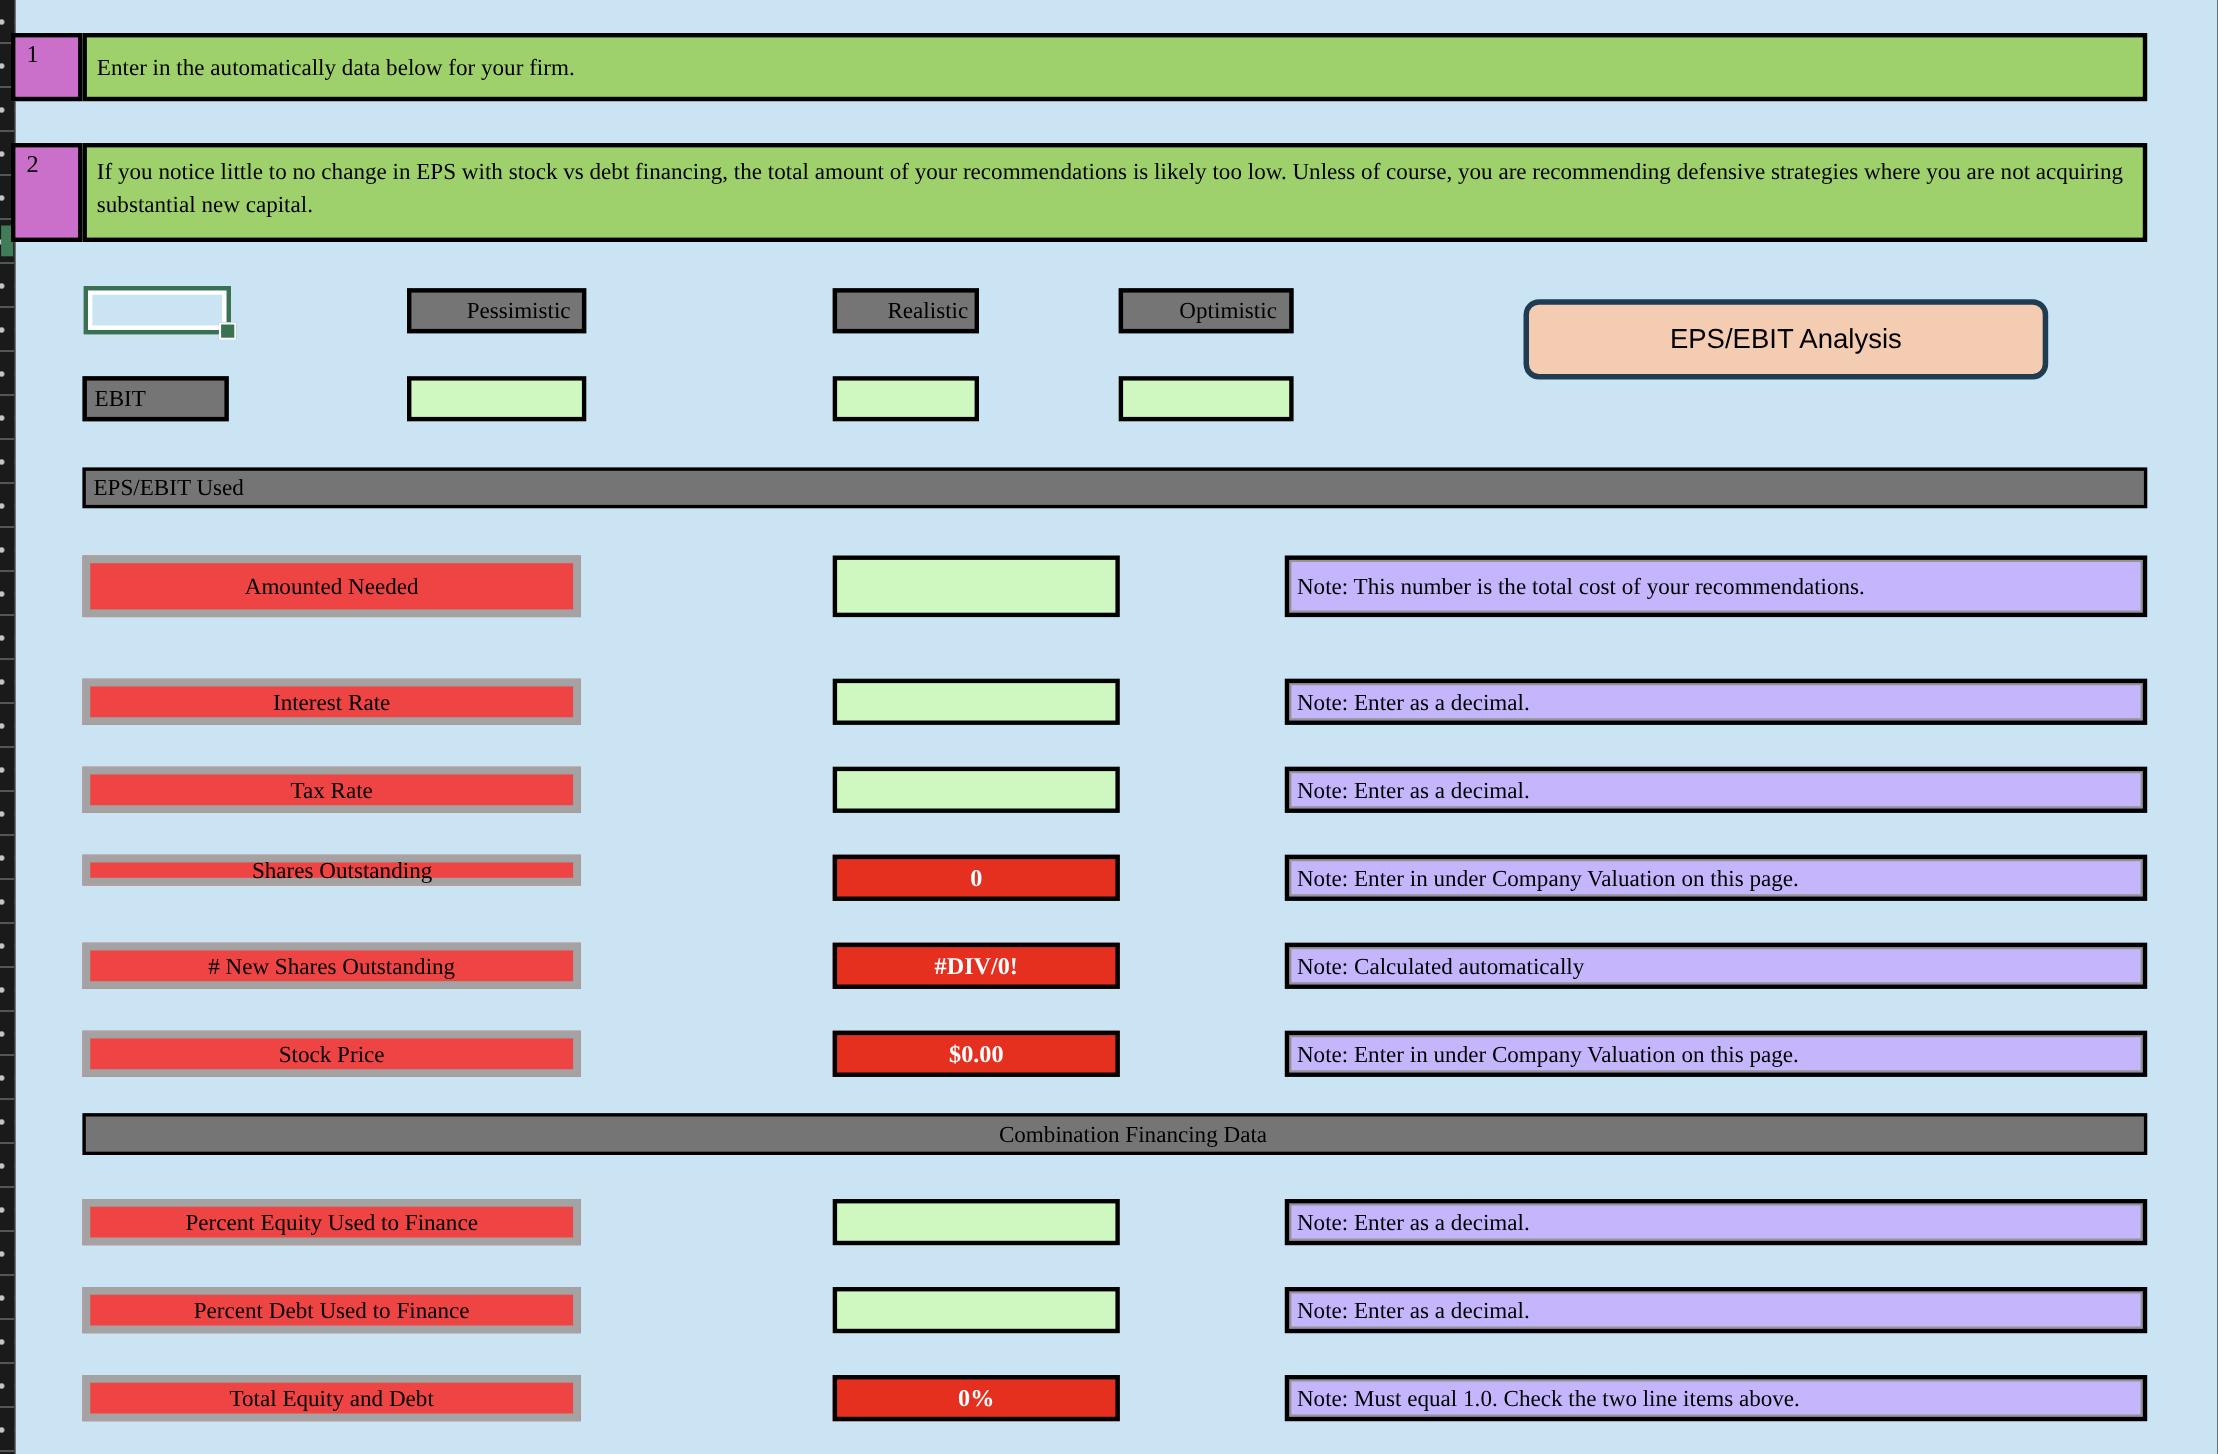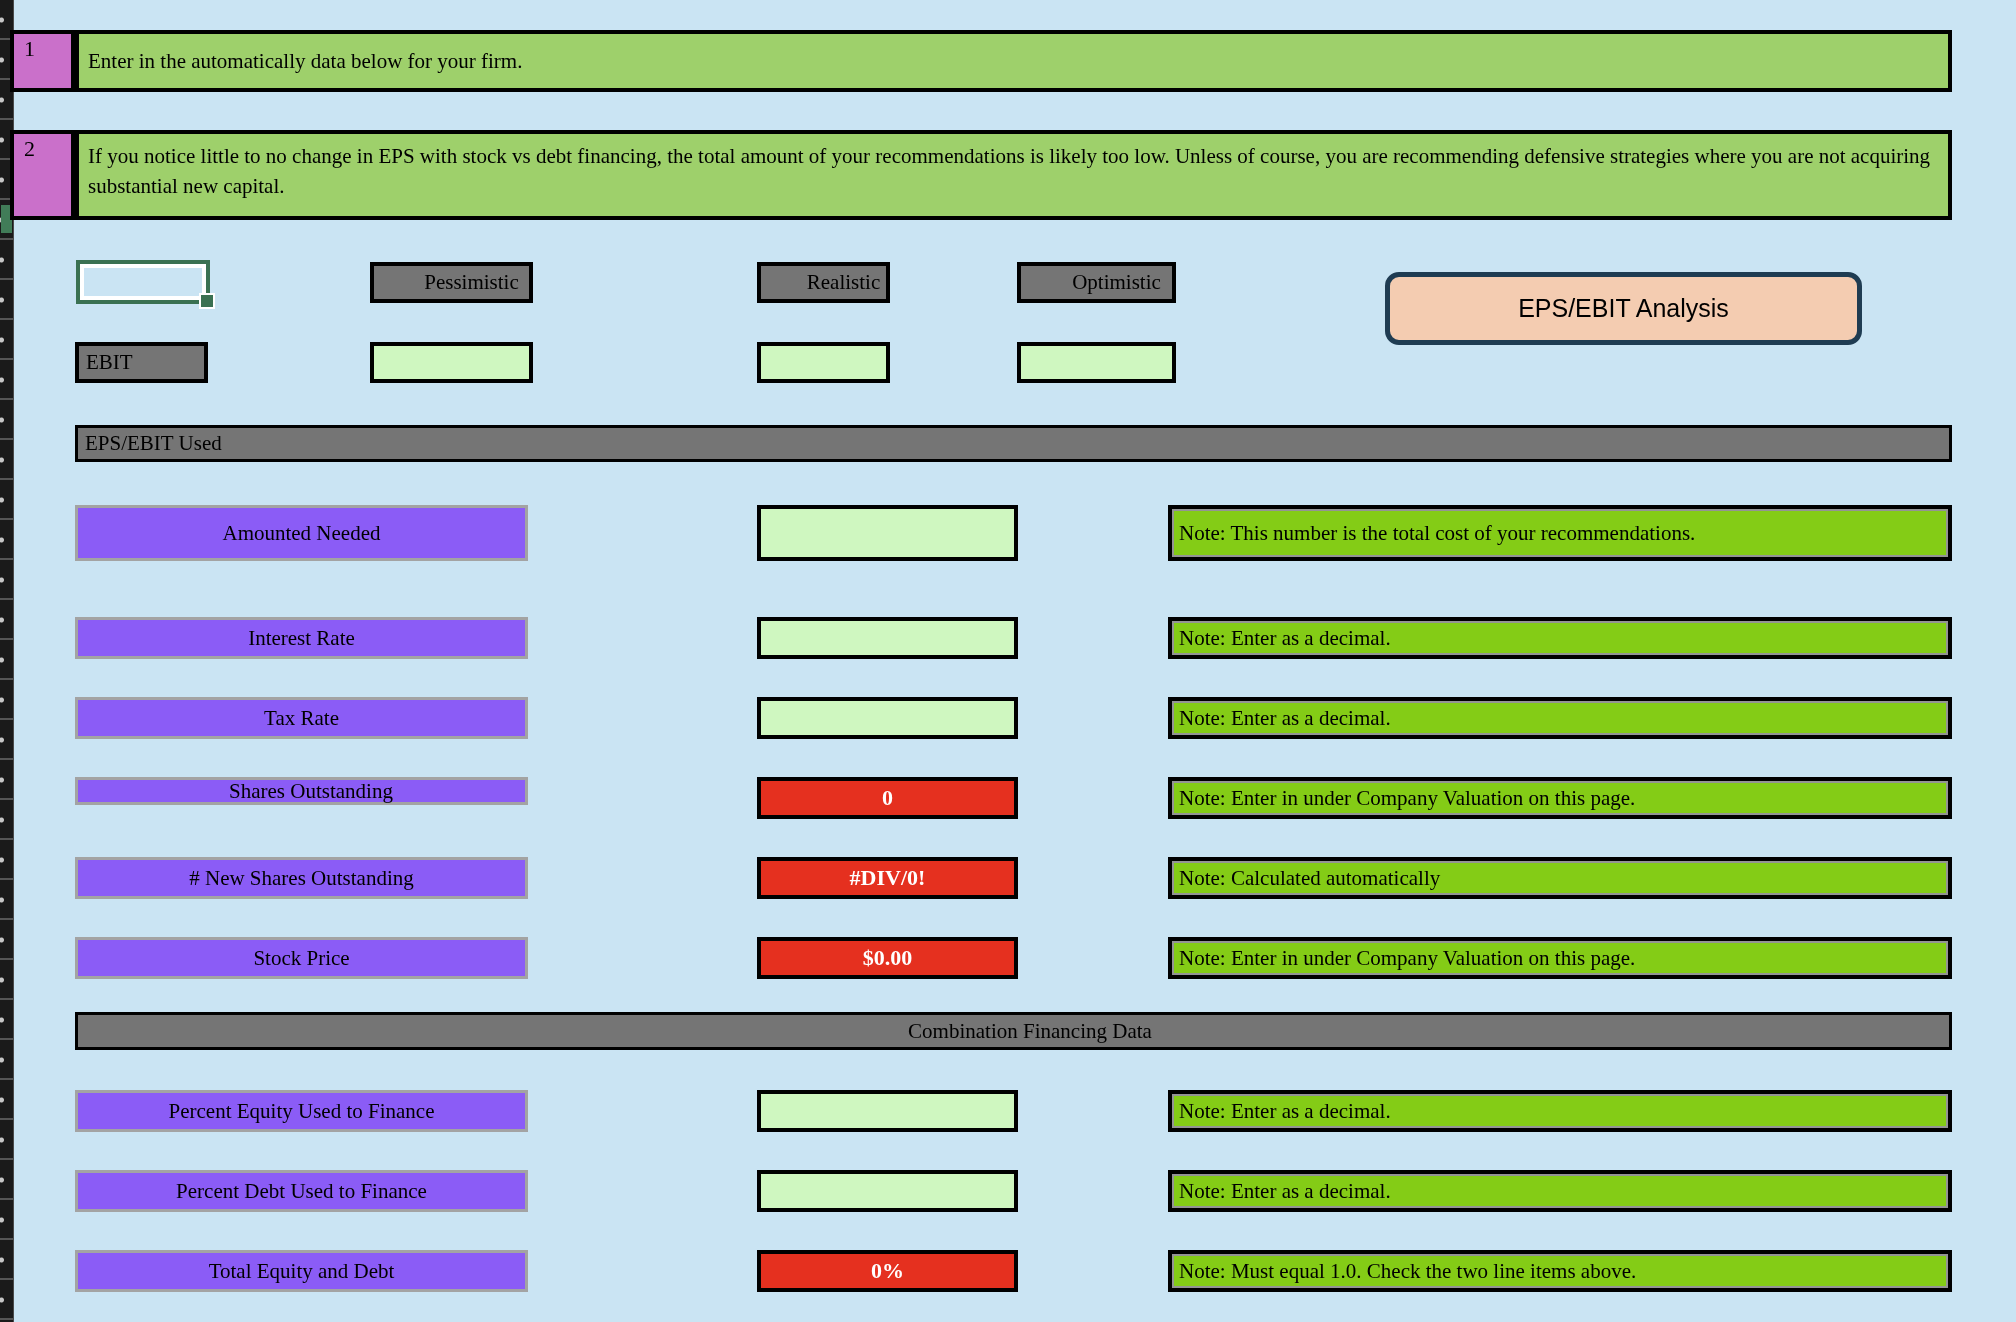--- a/index.html
+++ b/index.html
@@ -62,7 +62,7 @@
   }
   .frow{position:absolute;left:0;width:100%;}
   .frow .cell{position:absolute;box-sizing:border-box;display:flex;align-items:center;}
-  .frow .label{left:75px;width:453px;background:#8b5cf6;border:3px solid #a3a3a3;justify-content:center;font-size:21px;}
+  .frow .label{left:75px;width:453px;background:#ef4444;border:7px solid #a3a3a3;justify-content:center;font-size:21px;}
   .frow .value{left:757px;width:261px;border:4px solid #000;}
   .frow .value.input{background:#cff7c0;}
   .frow .value.error{background:#e5301f;justify-content:center;color:#fff;font-weight:bold;font-size:22px;}

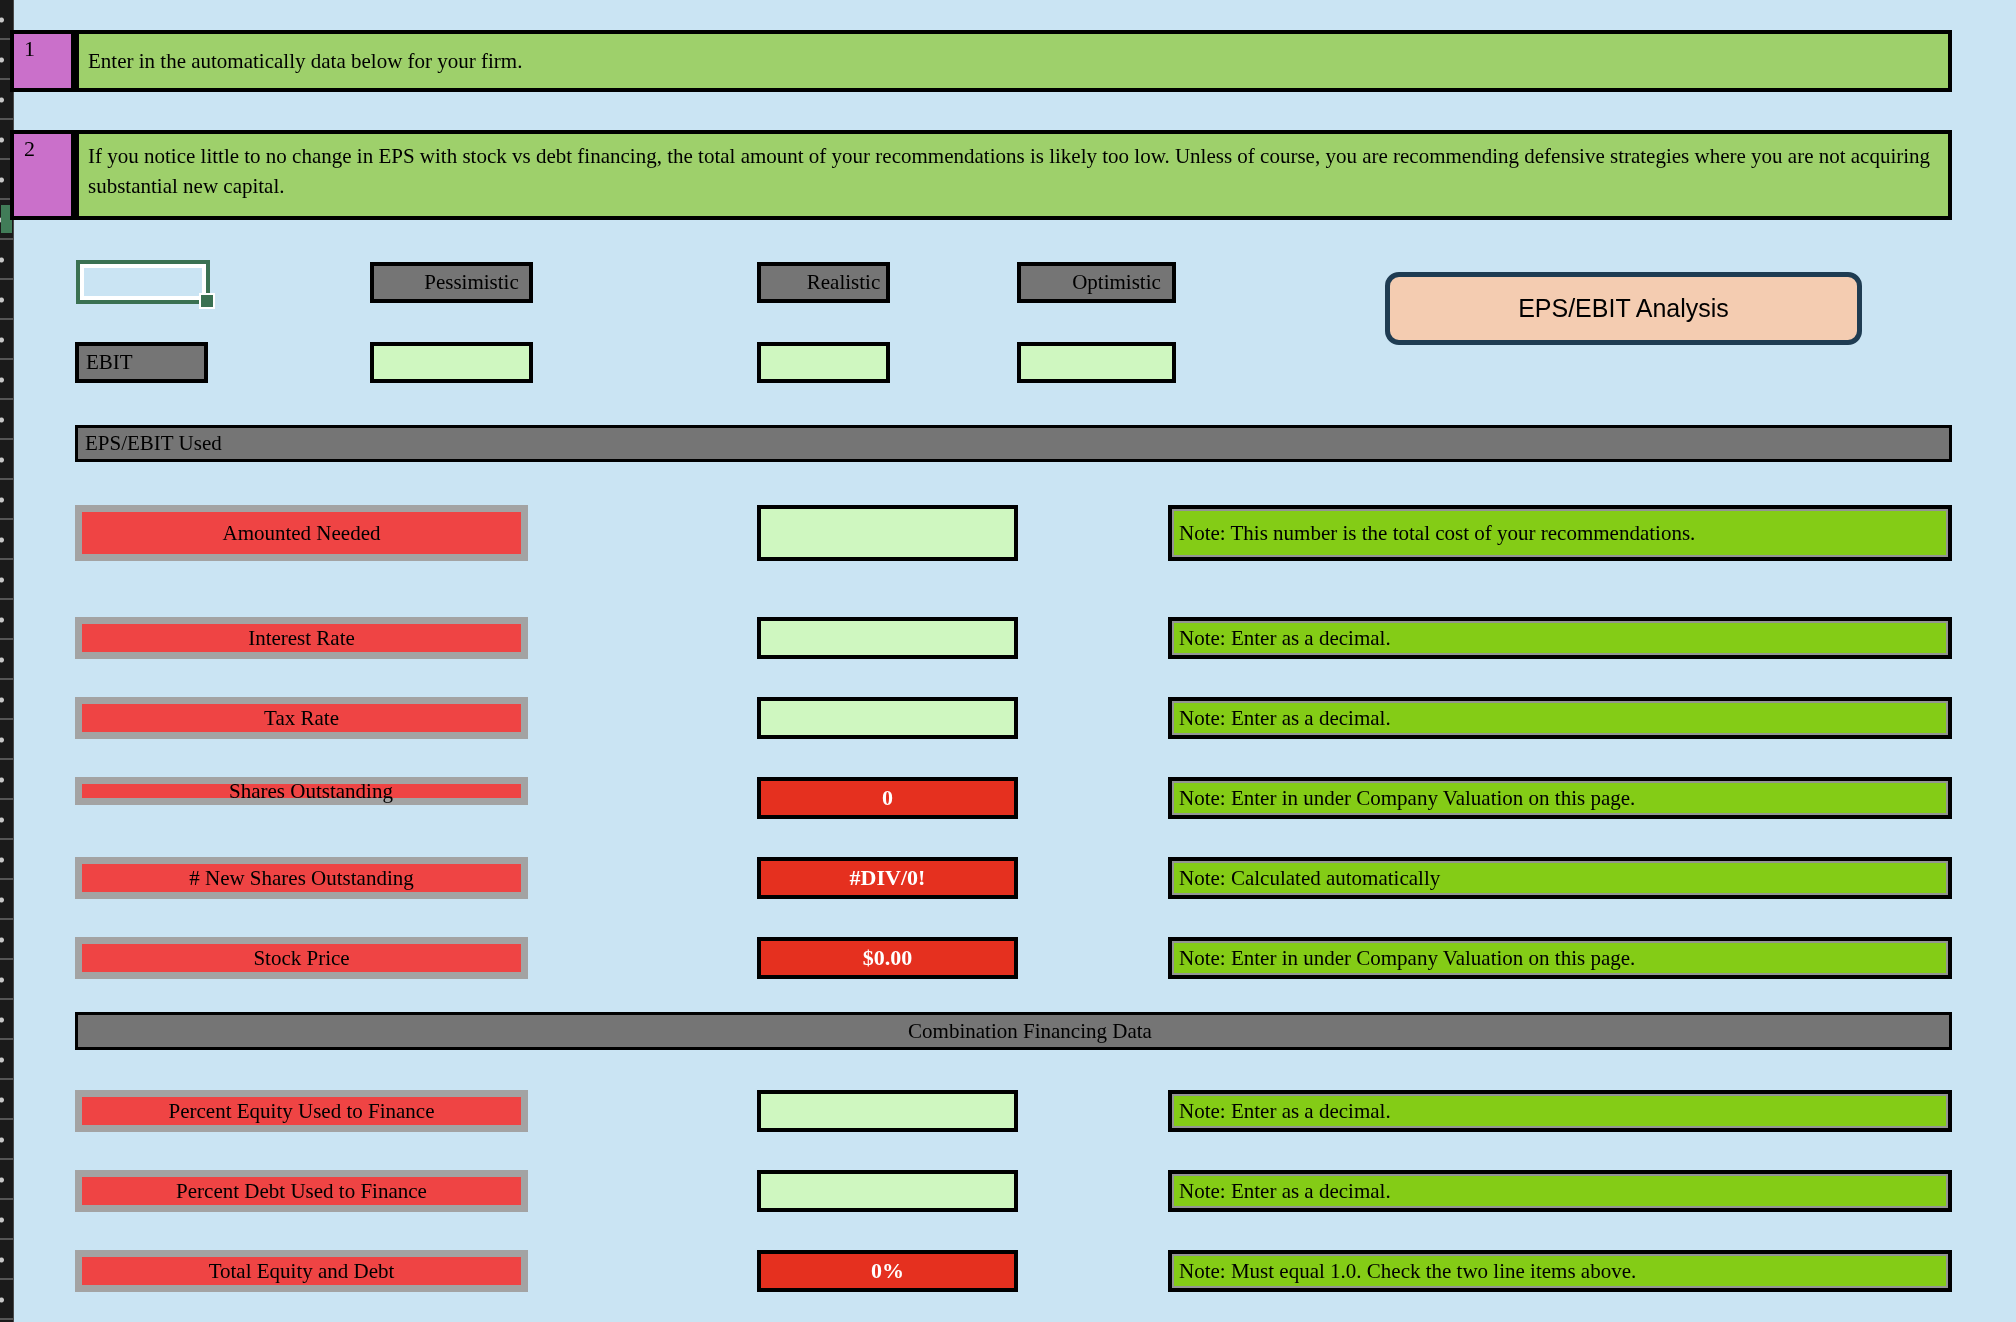--- a/index.html
+++ b/index.html
@@ -66,7 +66,7 @@
   .frow .value{left:757px;width:261px;border:4px solid #000;}
   .frow .value.input{background:#cff7c0;}
   .frow .value.error{background:#e5301f;justify-content:center;color:#fff;font-weight:bold;font-size:22px;}
-  .frow .note{left:1168px;width:784px;background:#84cc16;border:4px solid #000;
+  .frow .note{left:1168px;width:784px;background:#c4b5fd;border:4px solid #000;
     box-shadow:inset 0 0 0 2px #949494;font-size:21px;padding-left:7px;}
 </style>
 </head>

